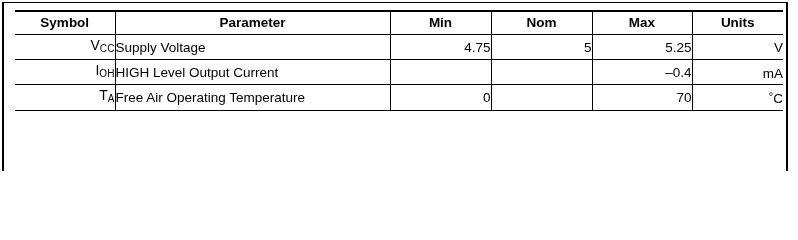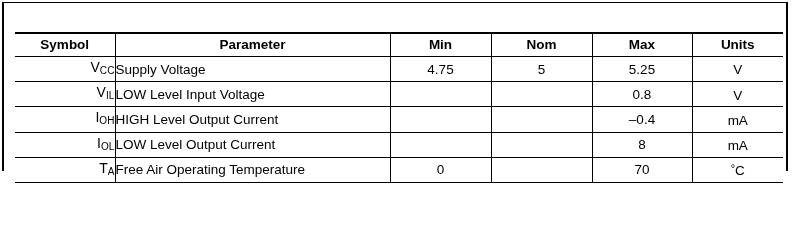--- a/index.html
+++ b/index.html
@@ -31,7 +31,7 @@
   #spec-table {
     position: absolute;
     left: 15px;
-    top: 32px;
+    top: 10px;
     width: 768px;
     border-collapse: collapse;
     table-layout: fixed;

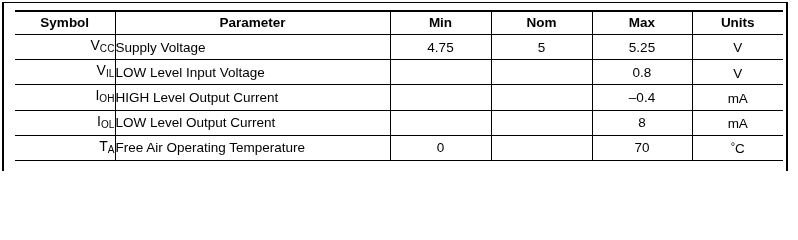--- a/index.html
+++ b/index.html
@@ -80,7 +80,7 @@
   }
   td.cell-num,
   td.cell-units {
-    text-align: center;
+    text-align: right;
   }
 
   .sym-base { font-size: 14px; }

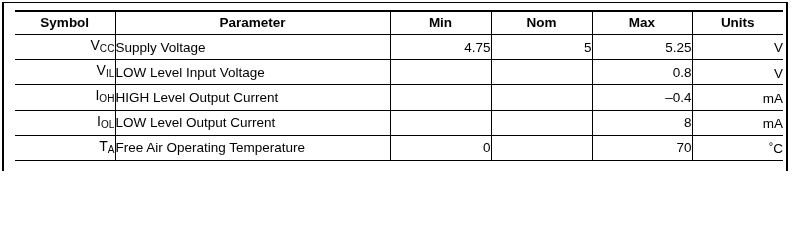--- a/index.html
+++ b/index.html
@@ -125,14 +125,6 @@
       <td class="cell-units"><span class="deg"></span><span>V</span></td>
     </tr>
     <tr>
-      <td class="cell-symbol"><span class="sym-base">V</span><span class="sym-sub">IL</span></td>
-      <td class="cell-parameter">LOW Level Input Voltage</td>
-      <td class="cell-num"></td>
-      <td class="cell-num"></td>
-      <td class="cell-num">0.8</td>
-      <td class="cell-units"><span class="deg"></span><span>V</span></td>
-    </tr>
-    <tr>
       <td class="cell-symbol"><span class="sym-base">I</span><span class="sym-sub">OH</span></td>
       <td class="cell-parameter">HIGH Level Output Current</td>
       <td class="cell-num"></td>

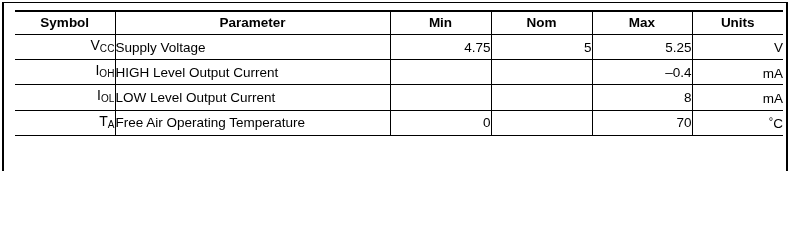--- a/index.html
+++ b/index.html
@@ -133,14 +133,6 @@
       <td class="cell-units"><span class="deg"></span><span>mA</span></td>
     </tr>
     <tr>
-      <td class="cell-symbol"><span class="sym-base">I</span><span class="sym-sub">OL</span></td>
-      <td class="cell-parameter">LOW Level Output Current</td>
-      <td class="cell-num"></td>
-      <td class="cell-num"></td>
-      <td class="cell-num">8</td>
-      <td class="cell-units"><span class="deg"></span><span>mA</span></td>
-    </tr>
-    <tr>
       <td class="cell-symbol"><span class="sym-base">T</span><span class="sym-sub">A</span></td>
       <td class="cell-parameter">Free Air Operating Temperature</td>
       <td class="cell-num">0</td>

